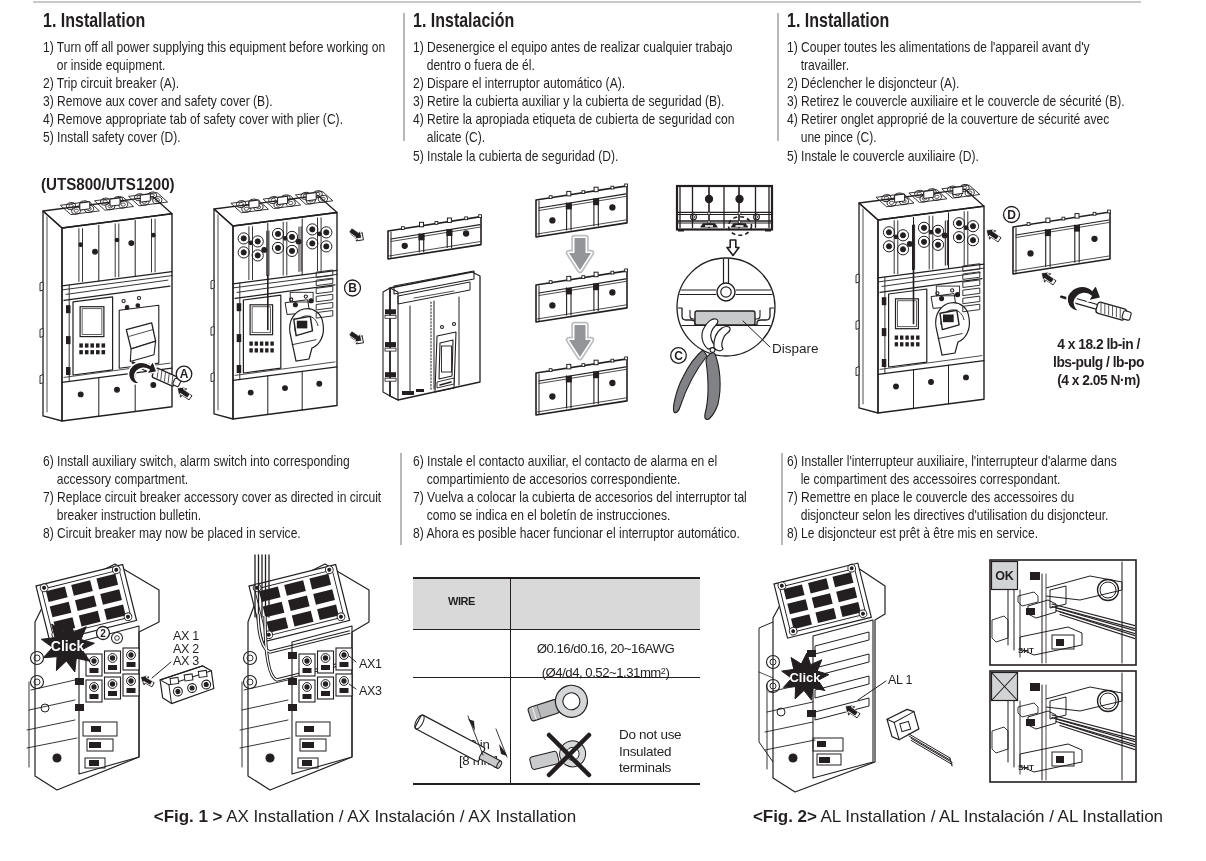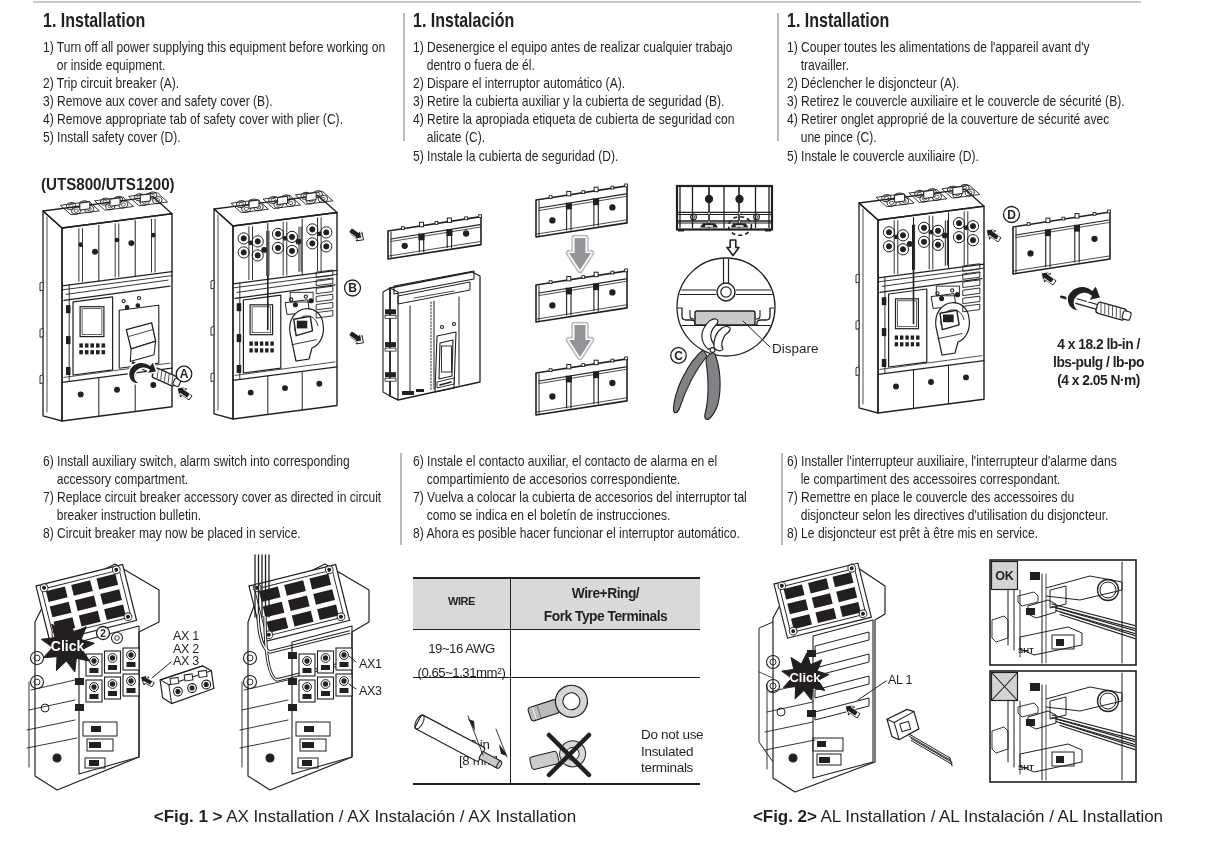--- a/index.html
+++ b/index.html
@@ -75,7 +75,6 @@
   <div class="abs" style="left:0; top:206px; width:287px; height:2.4px; background:#231f20;"></div>
   <div class="abs" style="left:96.5px; top:2.4px; width:1.4px; height:204px; background:#231f20;"></div>
   <div class="abs" style="left:0; top:18px; width:97px; text-align:center; font-size:11px; font-weight:bold; letter-spacing:-0.4px;">WIRE</div>
-  <div class="abs" style="left:98px; top:5px; width:189px; text-align:center; font-size:13.8px; font-weight:bold; letter-spacing:-0.5px; line-height:23px;">Wire+Ring/<br>Fork Type Terminals</div>
   <div class="abs" style="left:0; top:60px; width:97px; text-align:center; font-size:13.2px; letter-spacing:-0.5px; line-height:24px;">19~16 AWG<br>(0.65~1.31mm<span style="font-size:9px;vertical-align:3.5px;line-height:0;">2</span>)</div>
   <div class="abs" style="left:46px; top:112px; width:60px; font-size:13.2px; line-height:16px; letter-spacing:-0.3px;margin-top:48px;">0.3 in<br>[8 mm]</div>
   <div class="abs" style="left:206px; top:150px; width:80px; font-size:13.5px; line-height:16.5px; letter-spacing:-0.3px;margin-left:22px;">Do not use Insulated terminals</div>

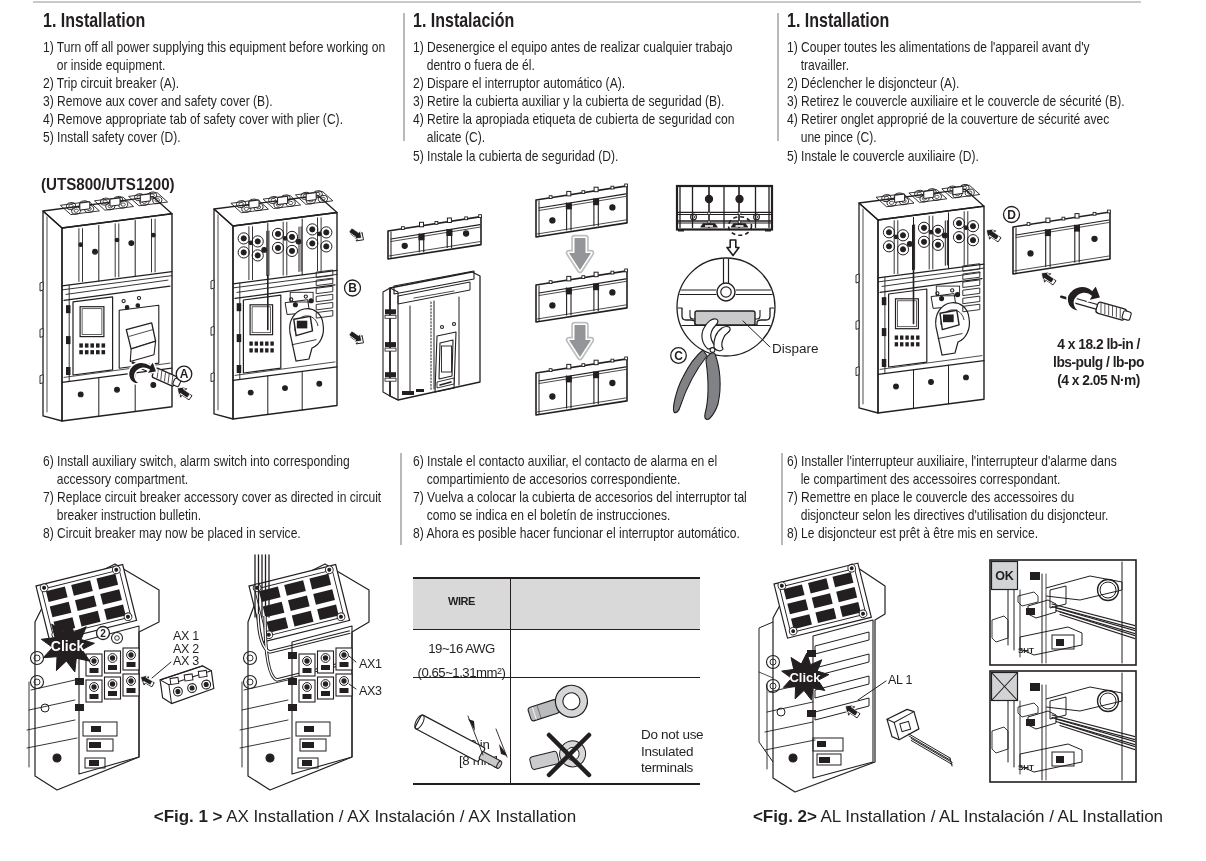--- a/index.html
+++ b/index.html
@@ -75,7 +75,6 @@
   <div class="abs" style="left:0; top:206px; width:287px; height:2.4px; background:#231f20;"></div>
   <div class="abs" style="left:96.5px; top:2.4px; width:1.4px; height:204px; background:#231f20;"></div>
   <div class="abs" style="left:0; top:18px; width:97px; text-align:center; font-size:11px; font-weight:bold; letter-spacing:-0.4px;">WIRE</div>
-  <div class="abs" style="left:0; top:60px; width:97px; text-align:center; font-size:13.2px; letter-spacing:-0.5px; line-height:24px;">19~16 AWG<br>(0.65~1.31mm<span style="font-size:9px;vertical-align:3.5px;line-height:0;">2</span>)</div>
   <div class="abs" style="left:46px; top:112px; width:60px; font-size:13.2px; line-height:16px; letter-spacing:-0.3px;margin-top:48px;">0.3 in<br>[8 mm]</div>
   <div class="abs" style="left:206px; top:150px; width:80px; font-size:13.5px; line-height:16.5px; letter-spacing:-0.3px;margin-left:22px;">Do not use Insulated terminals</div>
 </div>

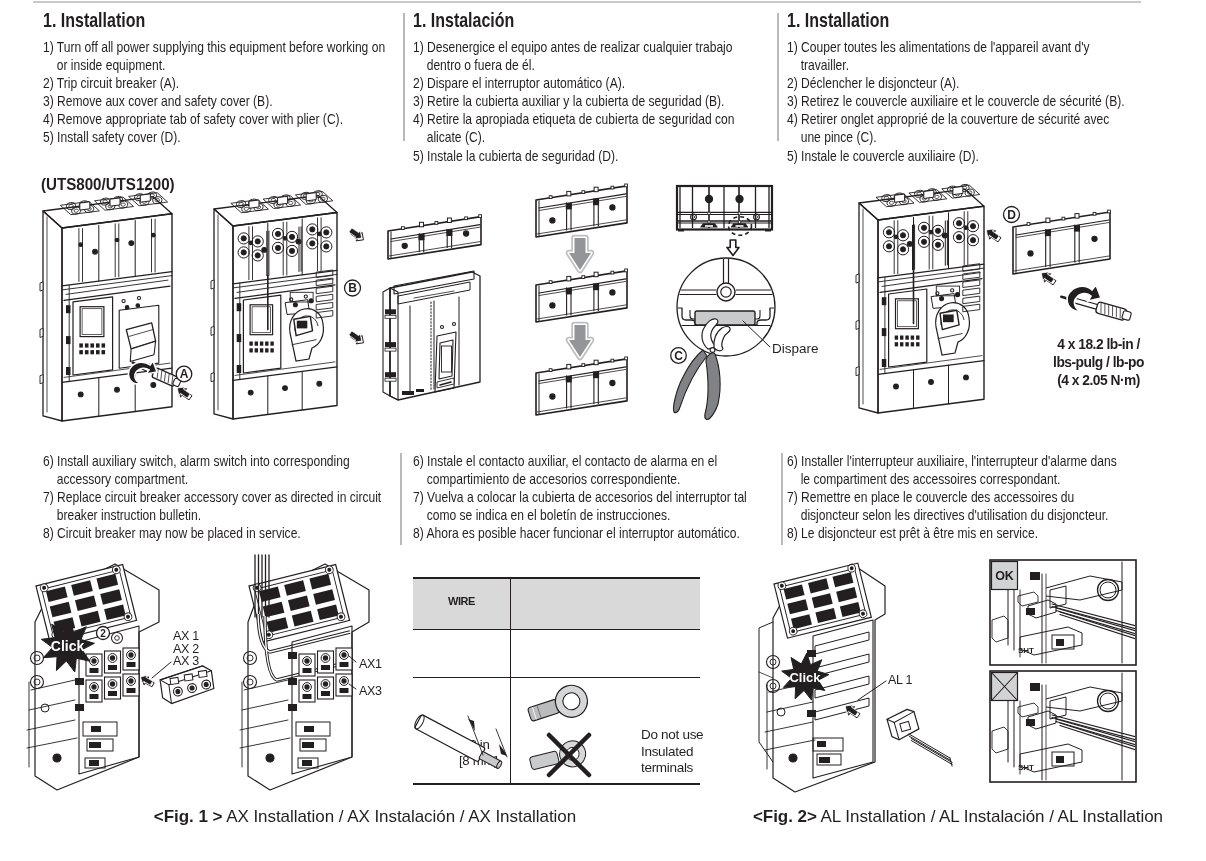--- a/index.html
+++ b/index.html
@@ -75,6 +75,7 @@
   <div class="abs" style="left:0; top:206px; width:287px; height:2.4px; background:#231f20;"></div>
   <div class="abs" style="left:96.5px; top:2.4px; width:1.4px; height:204px; background:#231f20;"></div>
   <div class="abs" style="left:0; top:18px; width:97px; text-align:center; font-size:11px; font-weight:bold; letter-spacing:-0.4px;">WIRE</div>
+  <div class="abs" style="left:98px; top:60px; width:189px; text-align:center; font-size:13.2px; letter-spacing:-0.5px; line-height:24px;">Ø0.16/d0.16, 20~16AWG<br>(Ø4/d4, 0.52~1.31mm<span style="font-size:9px;vertical-align:3.5px;line-height:0;">2</span>)</div>
   <div class="abs" style="left:46px; top:112px; width:60px; font-size:13.2px; line-height:16px; letter-spacing:-0.3px;margin-top:48px;">0.3 in<br>[8 mm]</div>
   <div class="abs" style="left:206px; top:150px; width:80px; font-size:13.5px; line-height:16.5px; letter-spacing:-0.3px;margin-left:22px;">Do not use Insulated terminals</div>
 </div>

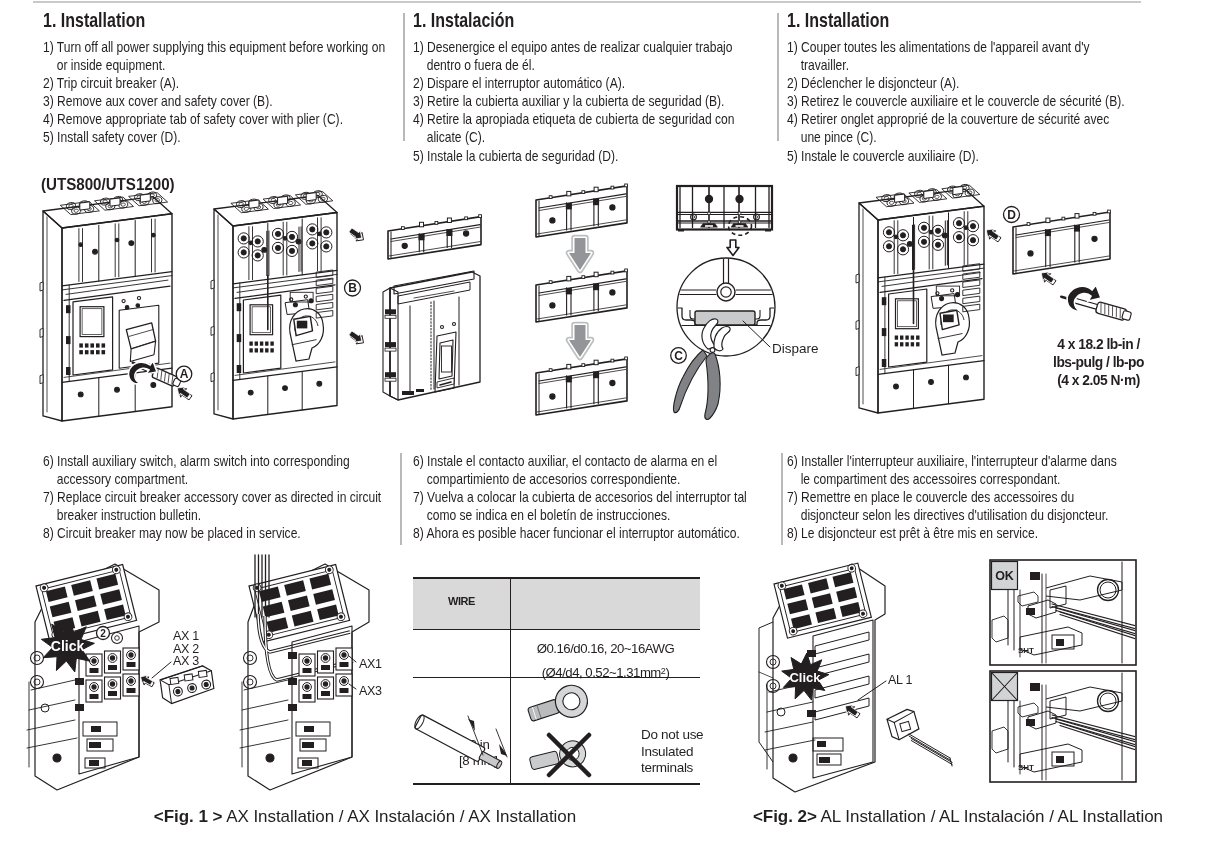--- a/index.html
+++ b/index.html
@@ -77,7 +77,7 @@
   <div class="abs" style="left:0; top:18px; width:97px; text-align:center; font-size:11px; font-weight:bold; letter-spacing:-0.4px;">WIRE</div>
   <div class="abs" style="left:98px; top:60px; width:189px; text-align:center; font-size:13.2px; letter-spacing:-0.5px; line-height:24px;">Ø0.16/d0.16, 20~16AWG<br>(Ø4/d4, 0.52~1.31mm<span style="font-size:9px;vertical-align:3.5px;line-height:0;">2</span>)</div>
   <div class="abs" style="left:46px; top:112px; width:60px; font-size:13.2px; line-height:16px; letter-spacing:-0.3px;margin-top:48px;">0.3 in<br>[8 mm]</div>
-  <div class="abs" style="left:206px; top:150px; width:80px; font-size:13.5px; line-height:16.5px; letter-spacing:-0.3px;margin-left:22px;">Do not use Insulated terminals</div>
+  <div class="abs" style="left:206px; top:150px; width:80px; font-size:13.5px; line-height:16.5px; letter-spacing:-0.3px;">Do not use Insulated terminals</div>
 </div>
 
 <div class="abs cap" style="left:85px; top:807px; width:560px; text-align:center;"><b>&lt;Fig. 1 &gt;</b> AX Installation / AX Instalación / AX Installation</div>

